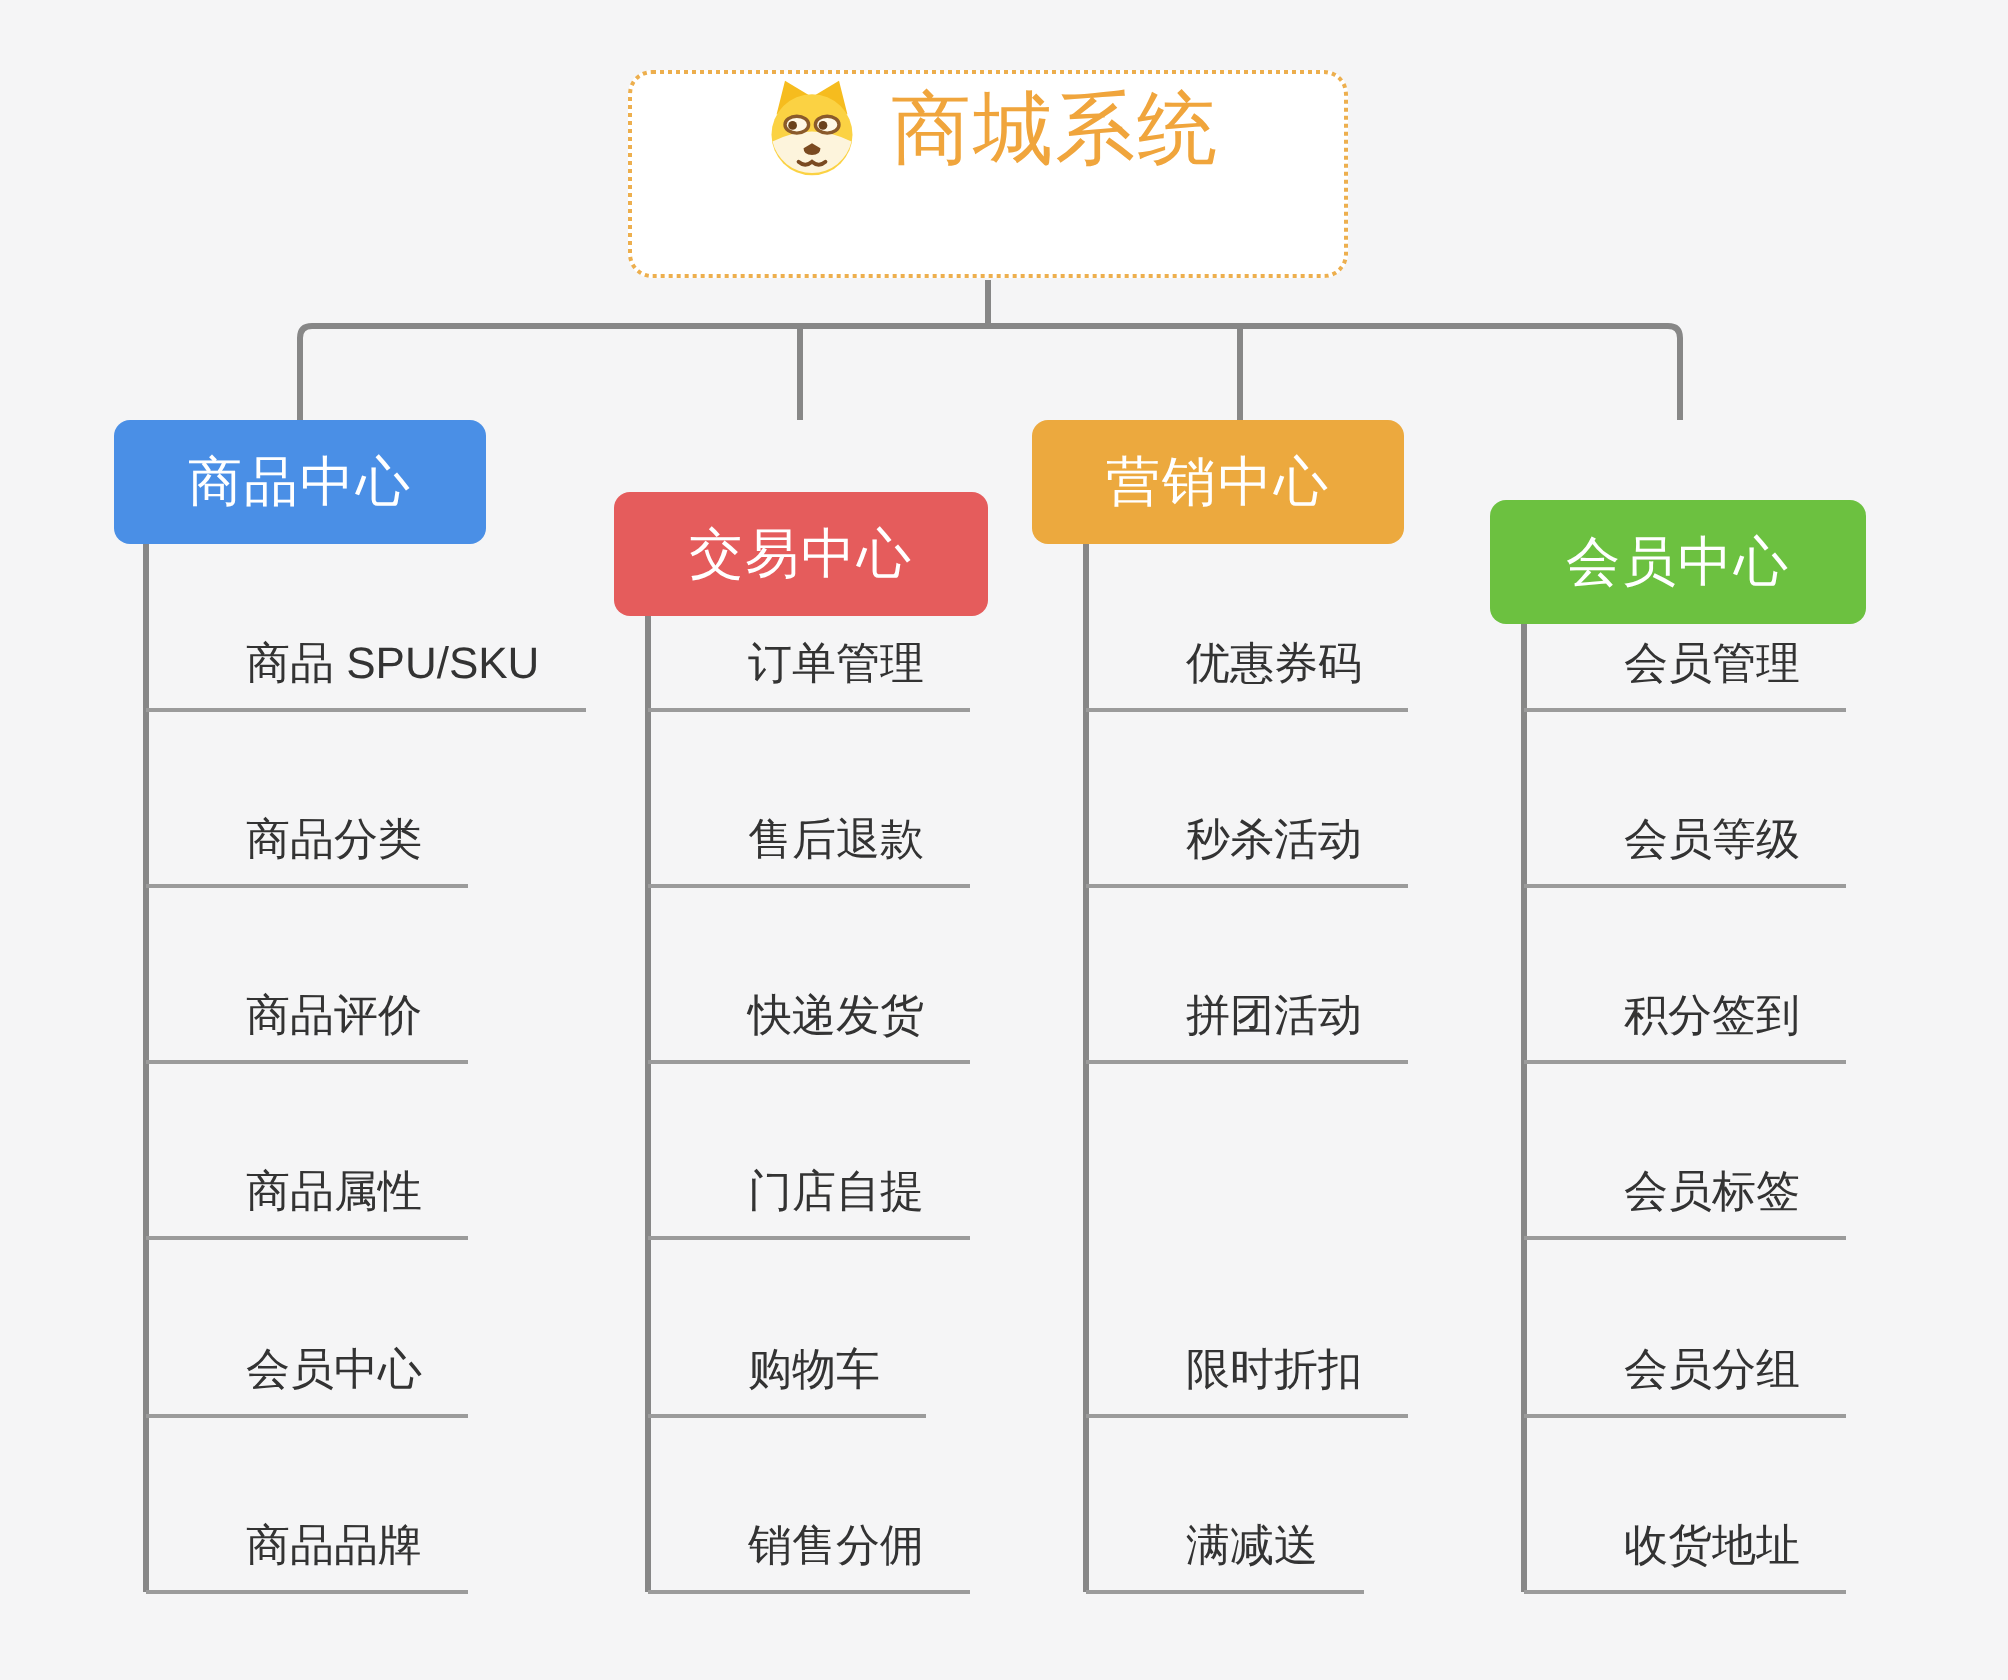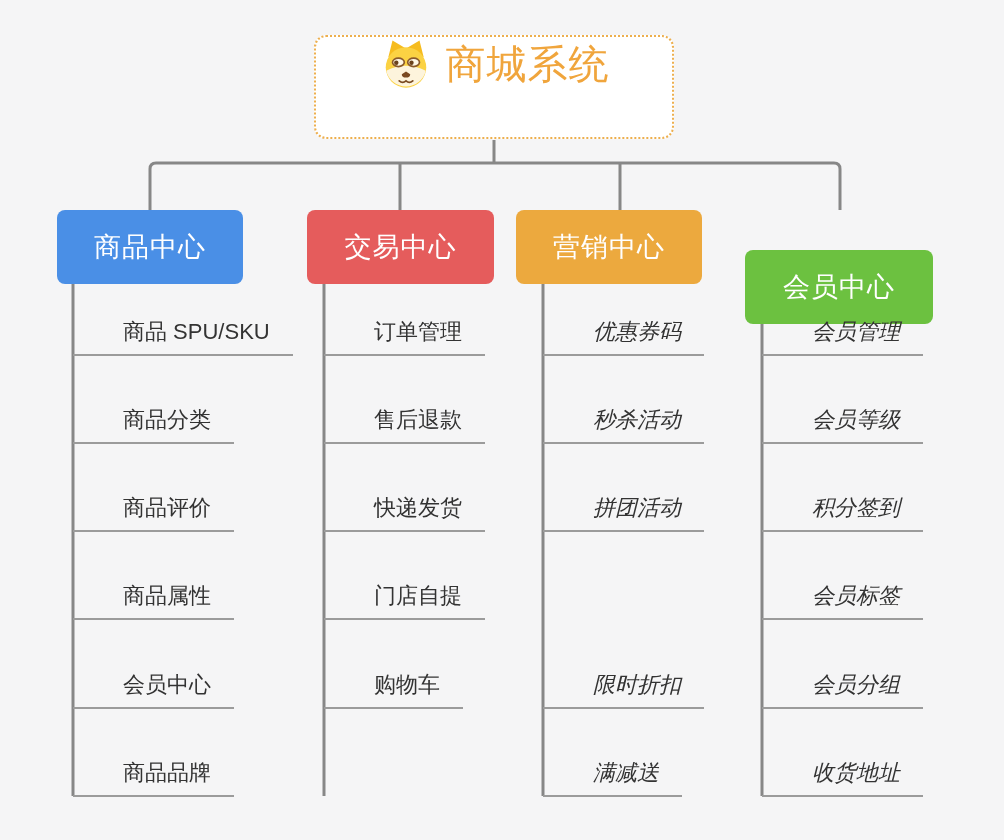--- a/index.html
+++ b/index.html
@@ -37,7 +37,7 @@
   .branch-node {
     position: absolute;
     top: 210px;
-    height: 74px;
+    height: 62px;
     border-radius: 8px;
     display: flex;
     align-items: center;

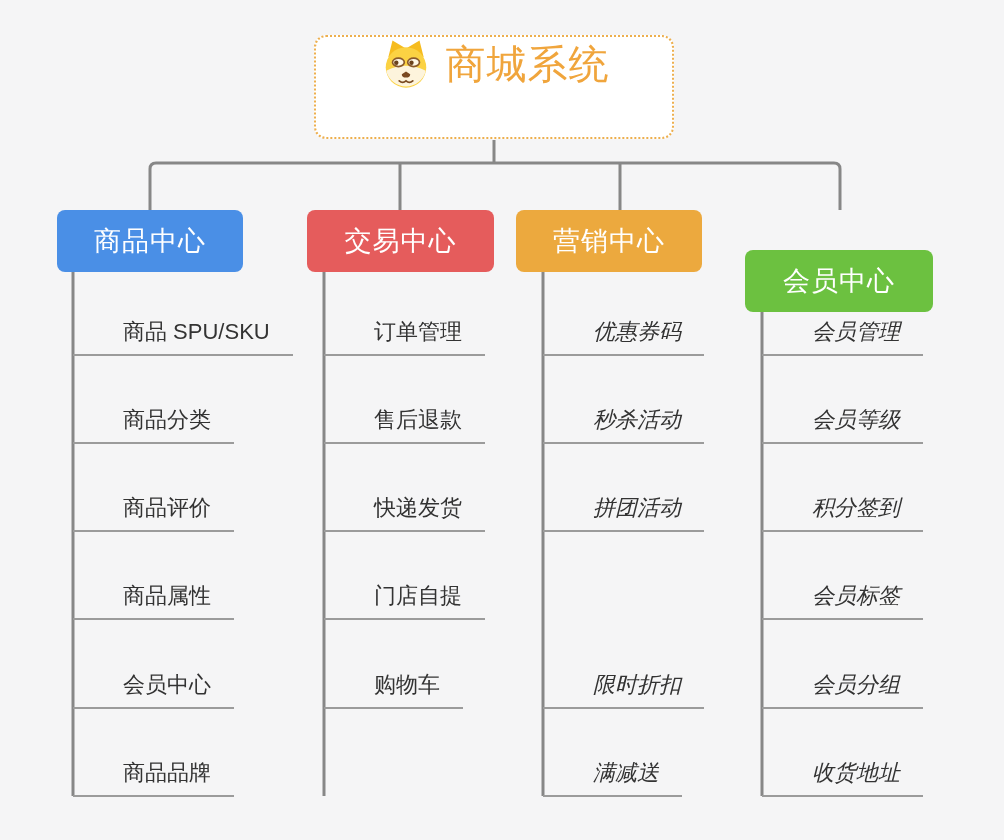--- a/index.html
+++ b/index.html
@@ -117,7 +117,7 @@
   </div>
 
   <div class="branch-node b0" style="background: rgb(74, 143, 230);">商品中心</div>
-  <div class="branch-node b1" style="background: rgb(229, 92, 92);">交易中心</div>
+  <div class="branch-node b1" style="background: rgb(229, 92, 92); margin-top: 36px;">交易中心</div>
   <div class="branch-node b2" style="background: rgb(236, 169, 62);">营销中心</div>
   <div class="branch-node b3" style="background: rgb(108, 193, 64);">会员中心</div>
 

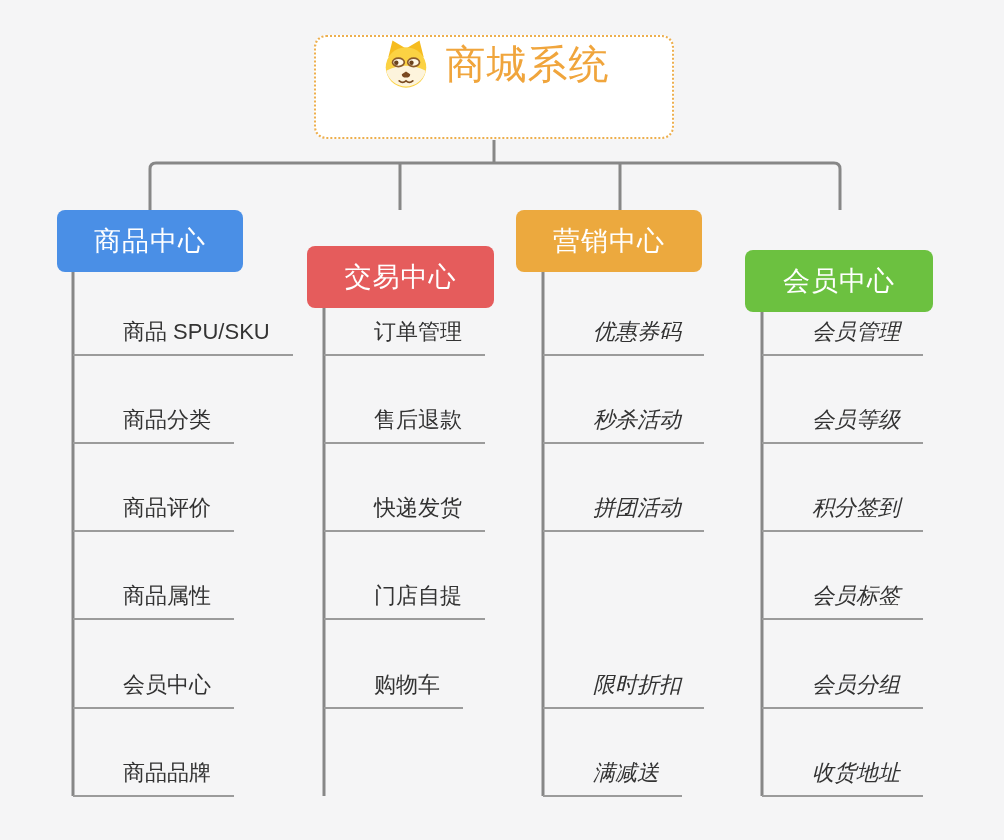--- a/index.html
+++ b/index.html
@@ -68,7 +68,7 @@
   
   .c0 { left: 73px; }
   .c1 { left: 324px; }
-  .c2 { left: 543px; font-style: italic; }
+  .c2 { left: 543px; }
   .c3 { left: 762px; font-style: italic; }
   
   .r0 { top: 308px; }

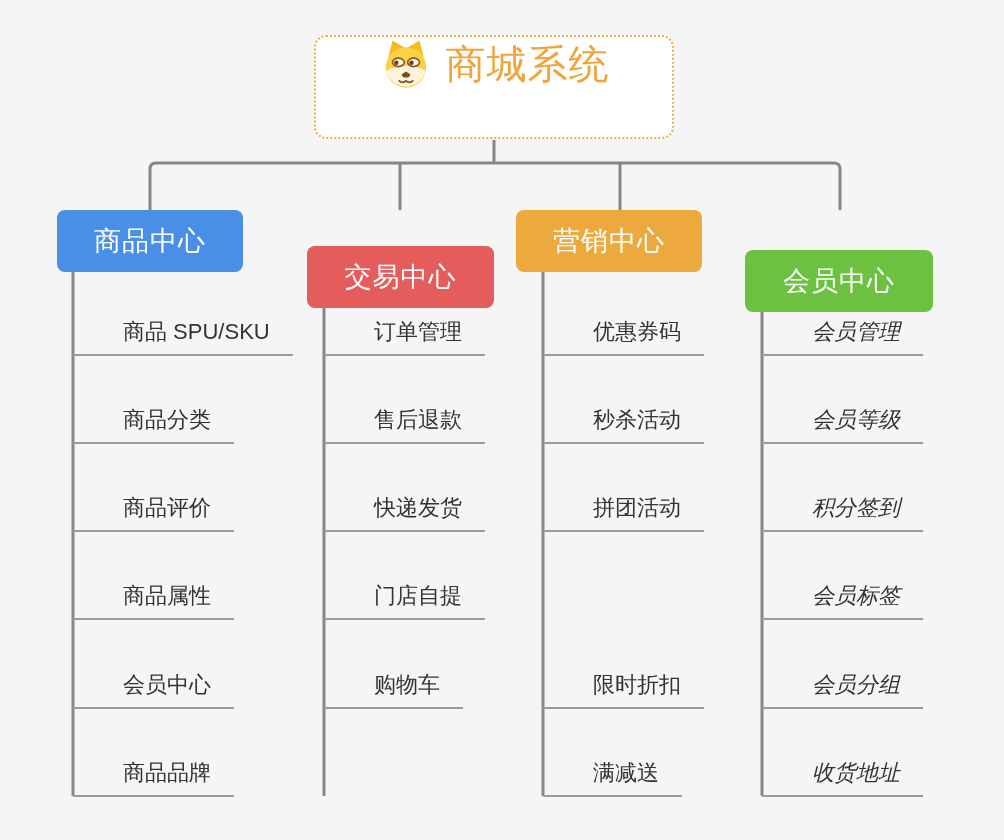--- a/index.html
+++ b/index.html
@@ -69,7 +69,7 @@
   .c0 { left: 73px; }
   .c1 { left: 324px; }
   .c2 { left: 543px; }
-  .c3 { left: 762px; font-style: italic; }
+  .c3 { left: 762px; }
   
   .r0 { top: 308px; }
   .r1 { top: 396px; }

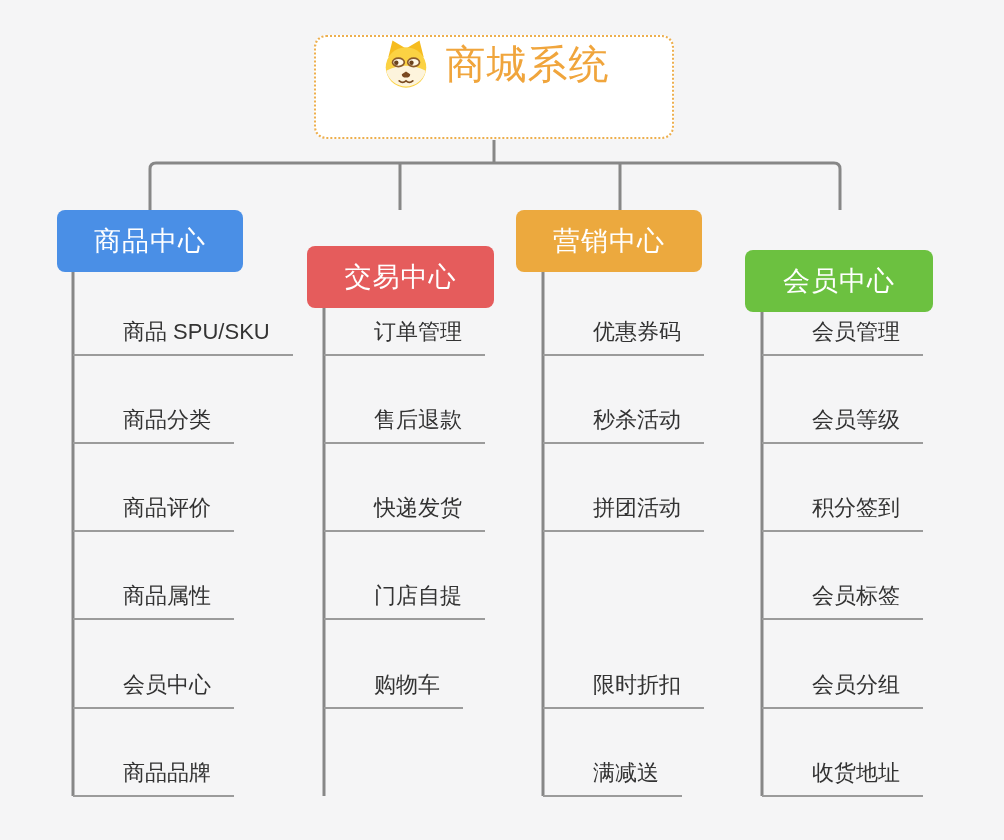--- a/index.html
+++ b/index.html
@@ -133,6 +133,7 @@
   <div class="child-row c1 r2">快递发货</div>
   <div class="child-row c1 r3">门店自提</div>
   <div class="child-row c1 r4">购物车</div>
+  <div class="child-row c1 r5">销售分佣</div>
 
   <div class="child-row c2 r0">优惠券码</div>
   <div class="child-row c2 r1">秒杀活动</div>

